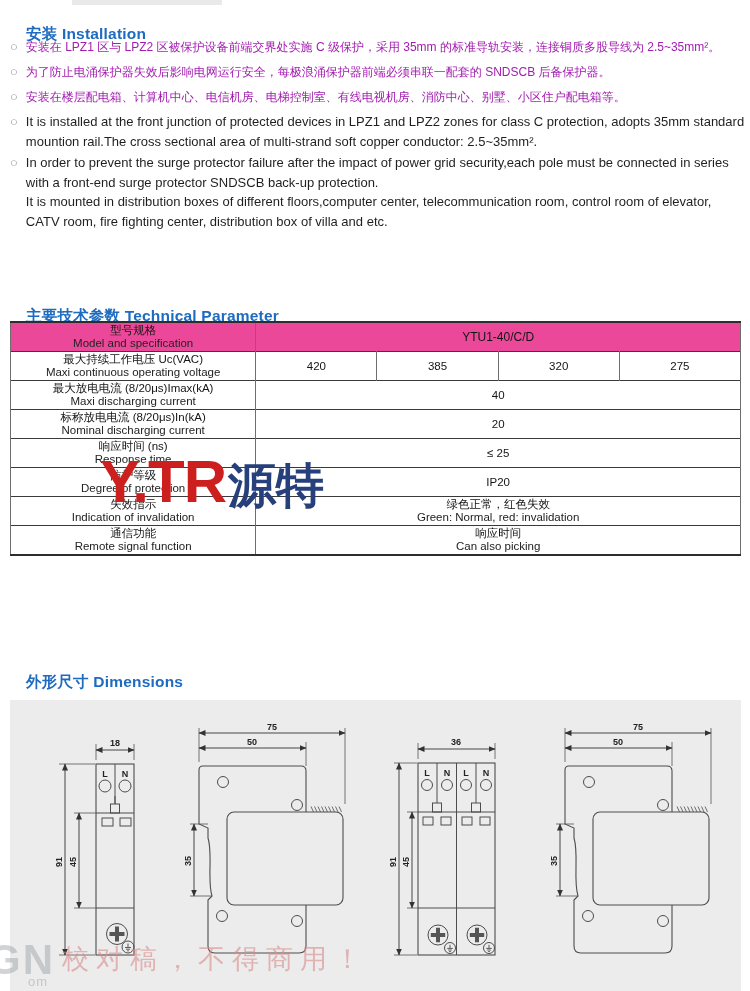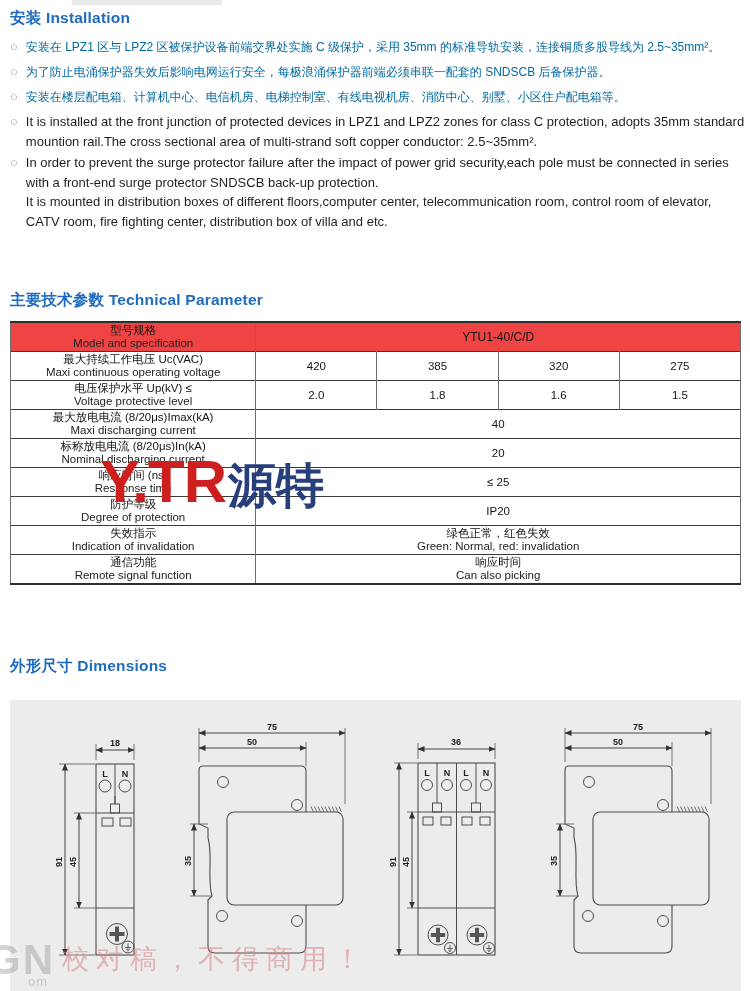--- a/index.html
+++ b/index.html
@@ -11,7 +11,7 @@
   .abs{position:absolute;}
   .top-remnant{left:72px;top:0;width:150px;height:5px;background:#cfcfcf;opacity:.45;}
   .sec-h{
-    margin:0;color:#1e6bbf;font-size:15.5px;font-weight:700;letter-spacing:.2px;
+    margin:16px;color:#1e6bbf;font-size:15.5px;font-weight:700;letter-spacing:.2px;
   }
   #h-install{left:10px;top:8px;}
   #h-params{left:10px;top:290px;}

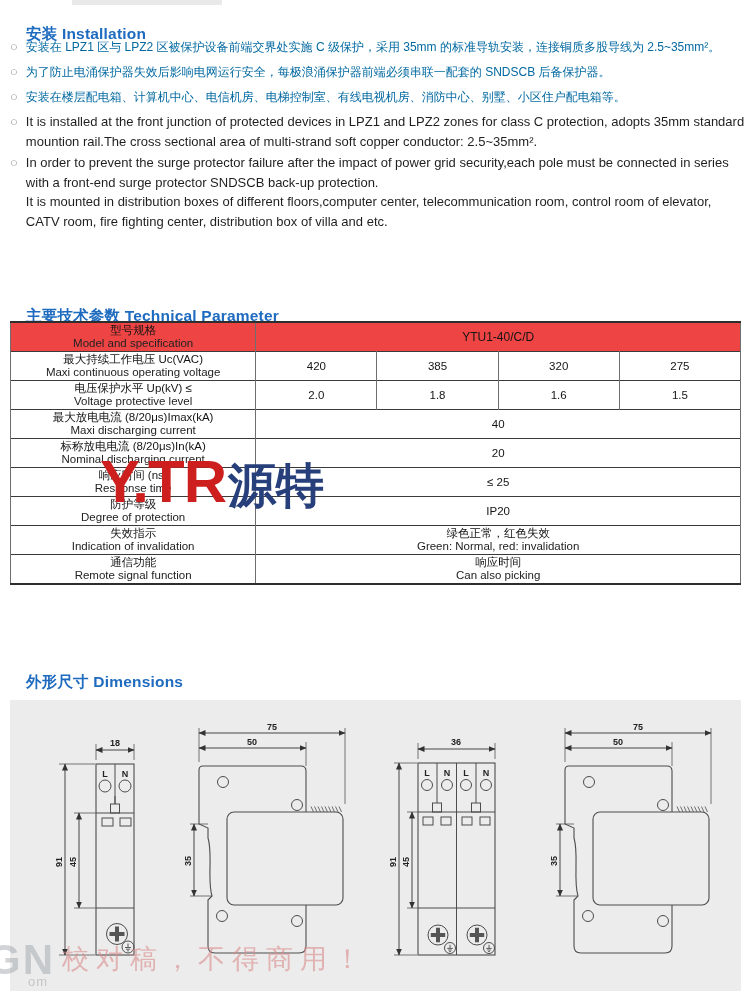--- a/index.html
+++ b/index.html
@@ -25,7 +25,7 @@
   #cn-bullets .bullet{margin-bottom:7px;}
   #en-bullets .bullet{margin-bottom:2px;}
   .marker{color:#8f8f8f;font-size:13px;line-height:18px;margin-right:8px;flex:0 0 auto;}
-  #cn-bullets .btext{font-size:12px;line-height:18px;white-space:nowrap;color:#0369a1;}
+  #cn-bullets .btext{font-size:12px;line-height:18px;white-space:nowrap;color:#a21caf;}
   #en-bullets .btext{font-size:13px;line-height:19.5px;color:#1f1f1f;}
   #en-bullets .marker{line-height:19.5px;}
 

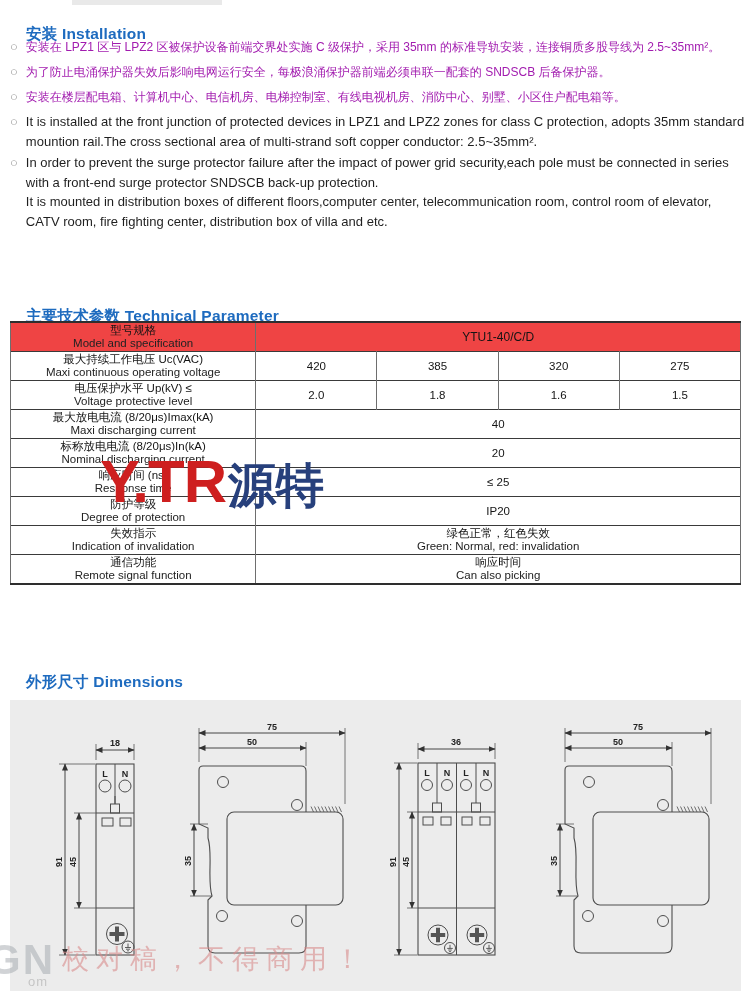--- a/index.html
+++ b/index.html
@@ -39,7 +39,7 @@
     border-left:1px solid #6e6e6e;border-right:1px solid #6e6e6e;
     padding:1px 3px;text-align:center;vertical-align:middle;
   }
-  #param-table tr.hdr{background:#ef4444;}
+  #param-table tr.hdr{background:#ec4899;}
   .cell-cn{font-size:11.5px;line-height:13px;color:#141414;}
   .cell-en{font-size:11.5px;line-height:13px;color:#222;}
   .cell-val{font-size:11.5px;color:#141414;}

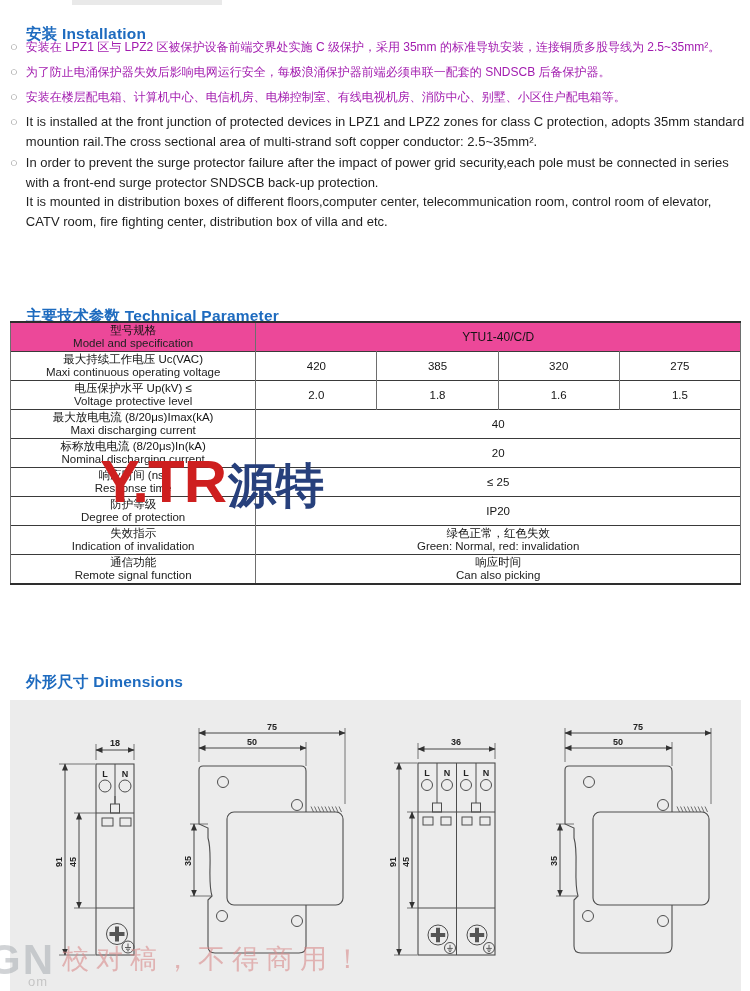--- a/index.html
+++ b/index.html
@@ -138,16 +138,6 @@
     <td class="cell-val">385</td>
     <td class="cell-val">320</td>
     <td class="cell-val">275</td>
-  </tr>
-  <tr>
-    <td>
-      <div class="cell-cn">电压保护水平 Up(kV) ≤</div>
-      <div class="cell-en">Voltage protective level</div>
-    </td>
-    <td class="cell-val">2.0</td>
-    <td class="cell-val">1.8</td>
-    <td class="cell-val">1.6</td>
-    <td class="cell-val">1.5</td>
   </tr>
   <tr>
     <td>

